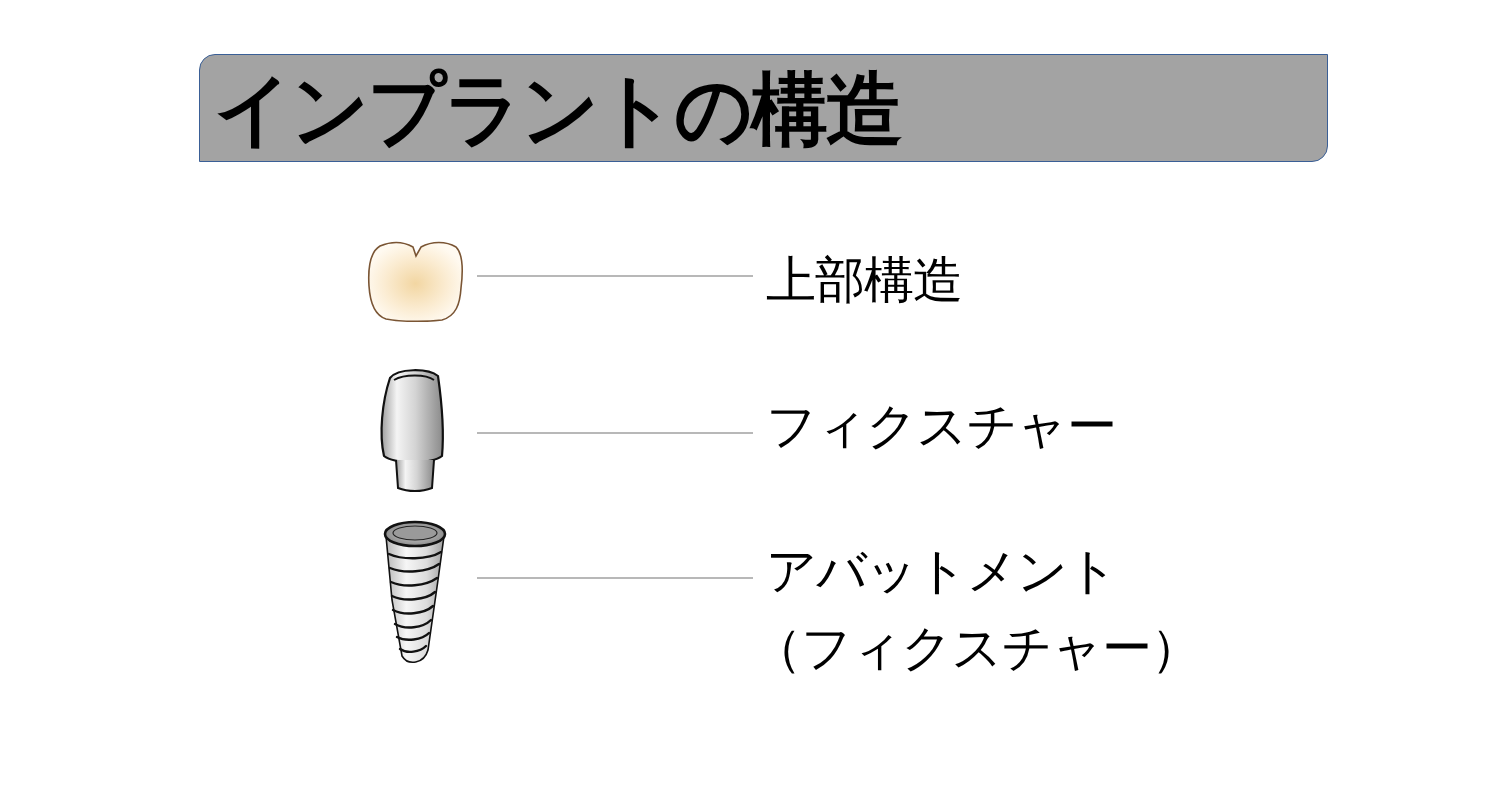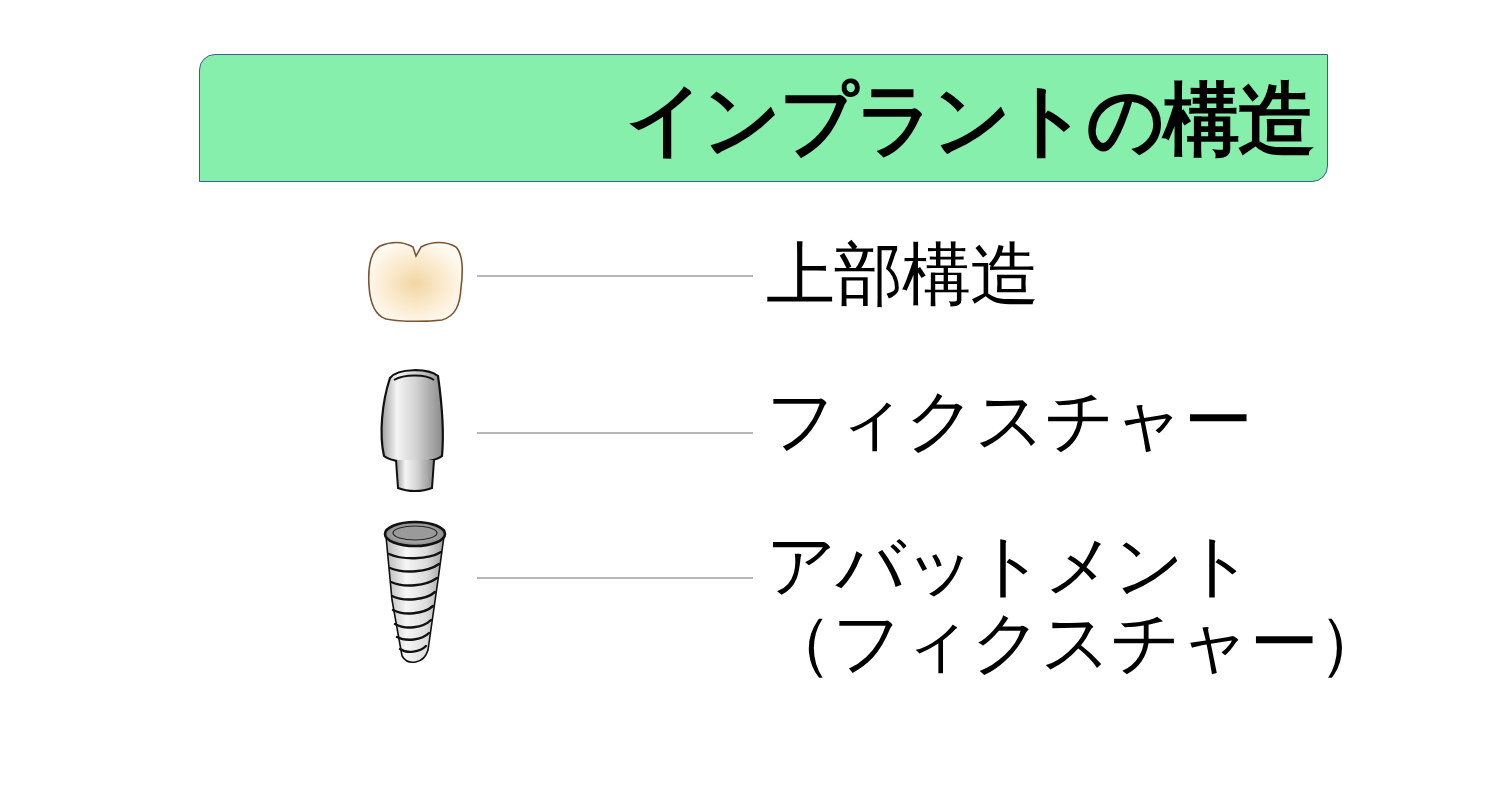--- a/index.html
+++ b/index.html
@@ -20,14 +20,14 @@
       left: 199px;
       top: 54px;
       width: 1129px;
-      height: 128px;
-      background: #86efac;
+      height: 108px;
+      background: #a3a3a3;
       border: 1.5px solid #3a5f96;
       border-radius: 16px 0 16px 0;
       box-sizing: border-box;
       display: flex;
       align-items: center;
-      justify-content: flex-end;
+      justify-content: flex-start;
     }
     .title-text {
       font-size: 80px;

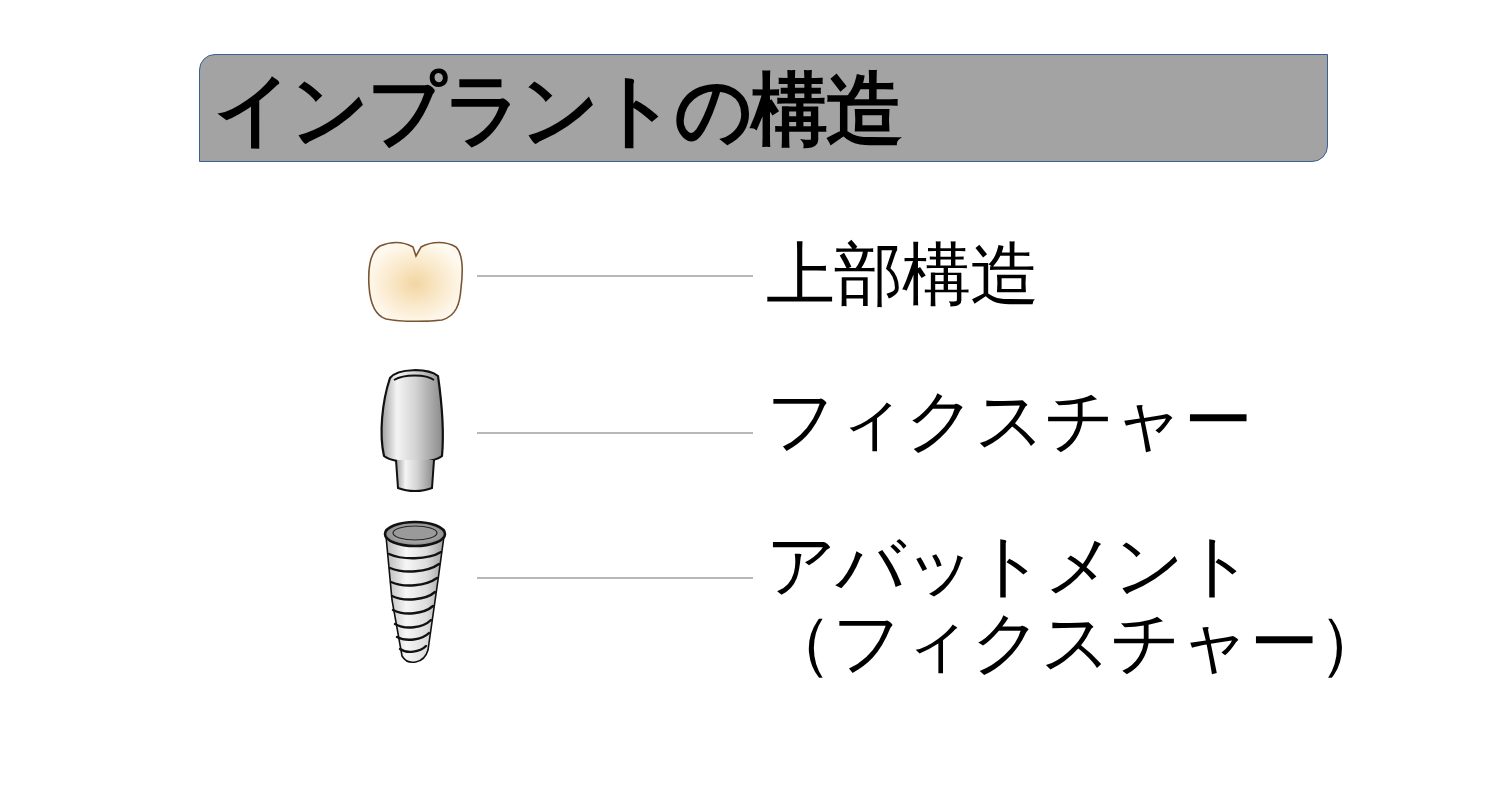--- a/index.html
+++ b/index.html
@@ -50,11 +50,10 @@
     .part-label {
       position: absolute;
       left: 766px;
-      font-size: 69px;
+      font-size: 50px;
       line-height: 72px;
       white-space: nowrap;
       letter-spacing: -1px;
-      font-family: Liberation Mono, monospace;
     }
   </style>
 </head>

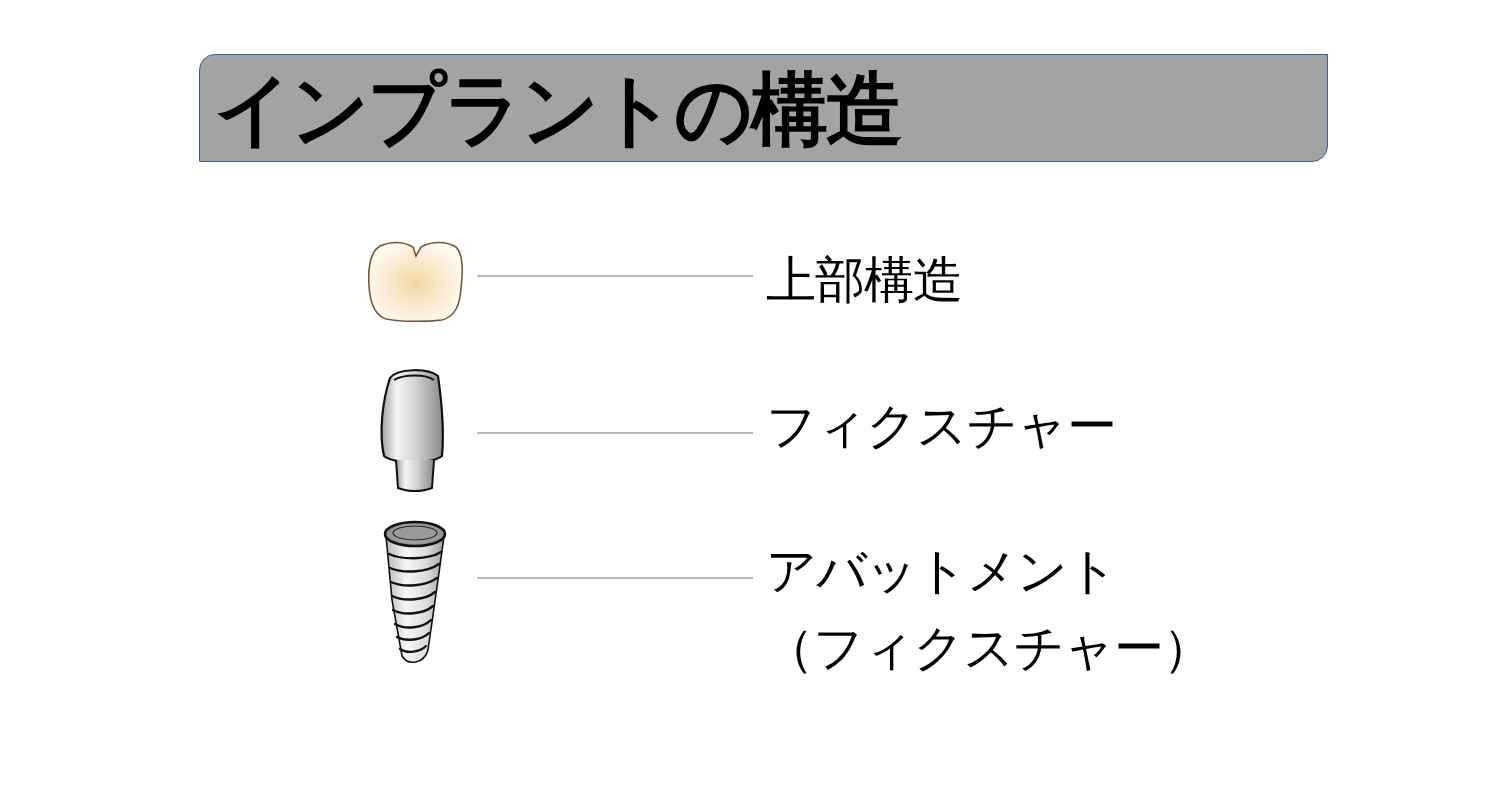--- a/index.html
+++ b/index.html
@@ -133,6 +133,6 @@
 </div>
 <div class="connector" style="top:577px;"></div>
 <div class="part-label" style="top:535px;">アバットメント</div>
-<div class="part-label" style="top:612px; left:752px;margin-left:12px;">（フィクスチャー）</div>
+<div class="part-label" style="top:612px; left:752px;">（フィクスチャー）</div>
 
 </body></html>

